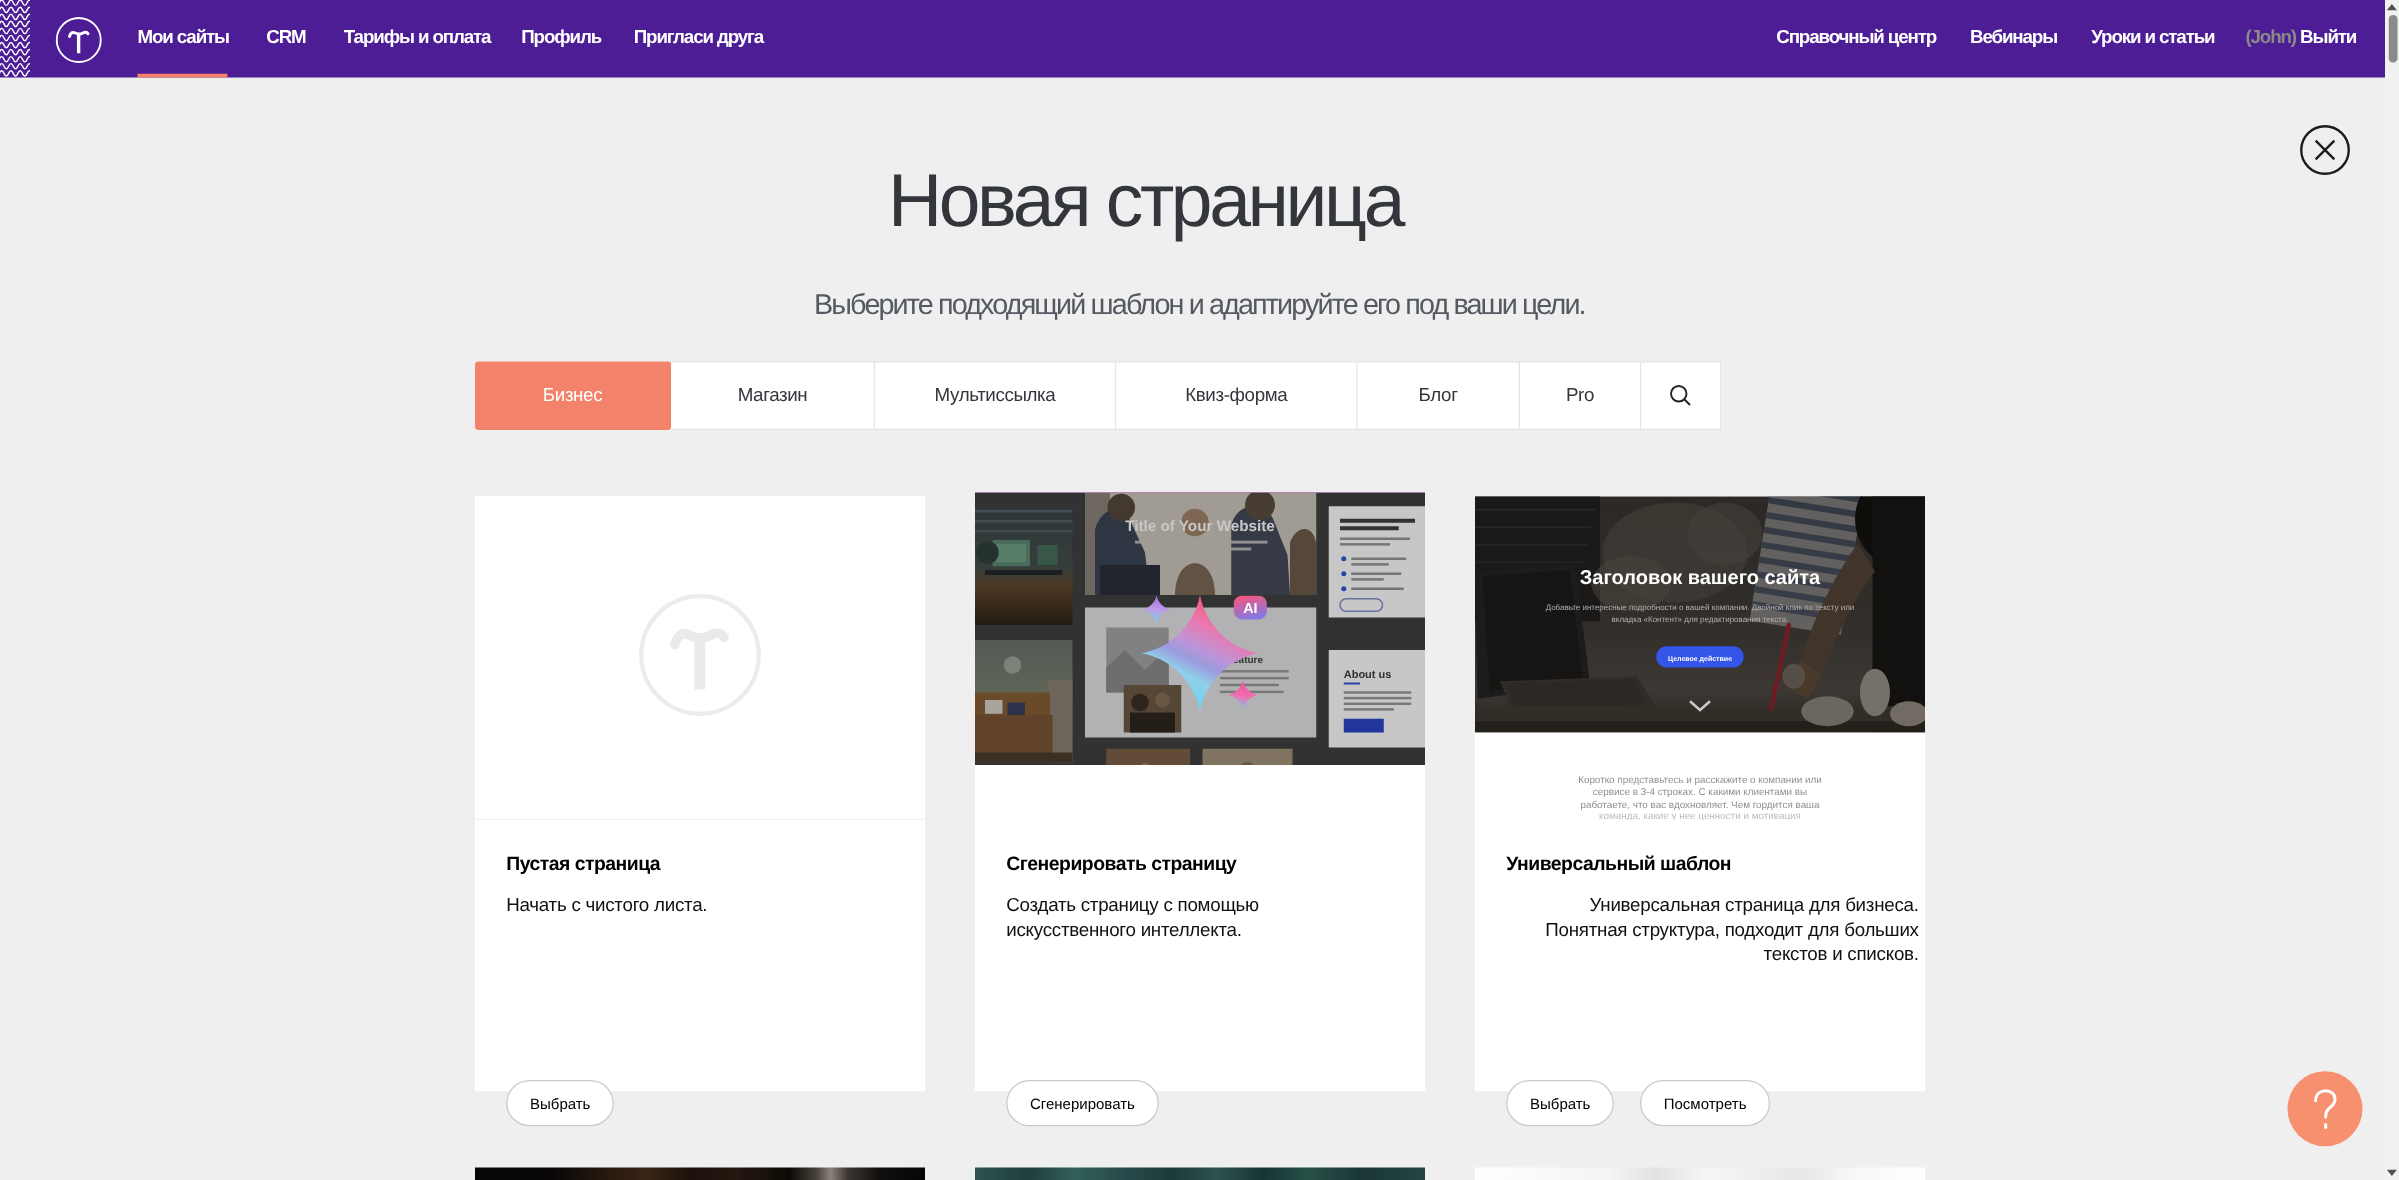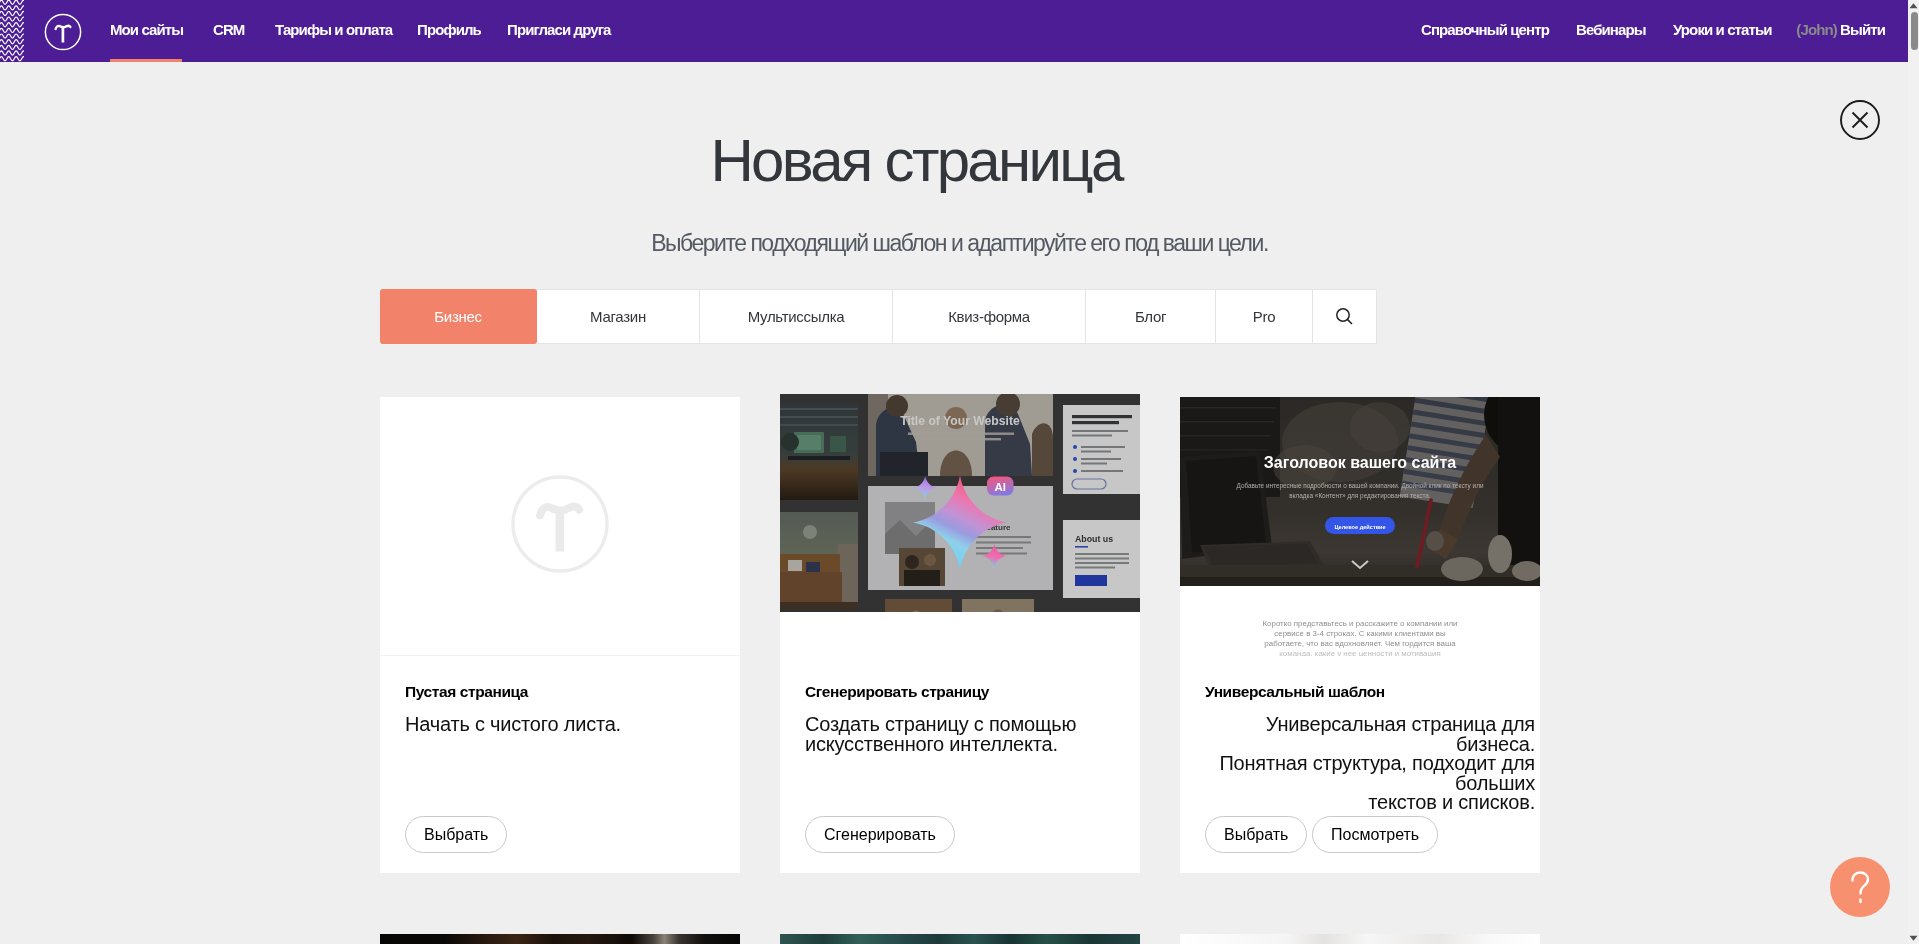--- a/index.html
+++ b/index.html
@@ -31,7 +31,7 @@
   .card { position:absolute; width:360px; background:#fff; }
   .card .img { position:absolute; left:0; top:0; width:360px; height:259px; overflow:hidden; }
   .card .ttl { position:absolute; left:25px; top:286px; font-size:15.5px; letter-spacing:-0.4px; font-weight:bold; color:#000; }
-  .card .desc { position:absolute; left:25px; top:318px; width:330px; font-size:20px;
+  .card .desc { position:absolute; left:25px; top:318px; width:330px; font-size:15px;
     letter-spacing:-0.2px; line-height:19.5px; color:#111; }
   .btn { position:absolute; height:37px; border:1px solid #c9c9c9; border-radius:19px;
     background:#fff; display:flex; align-items:center; justify-content:center;

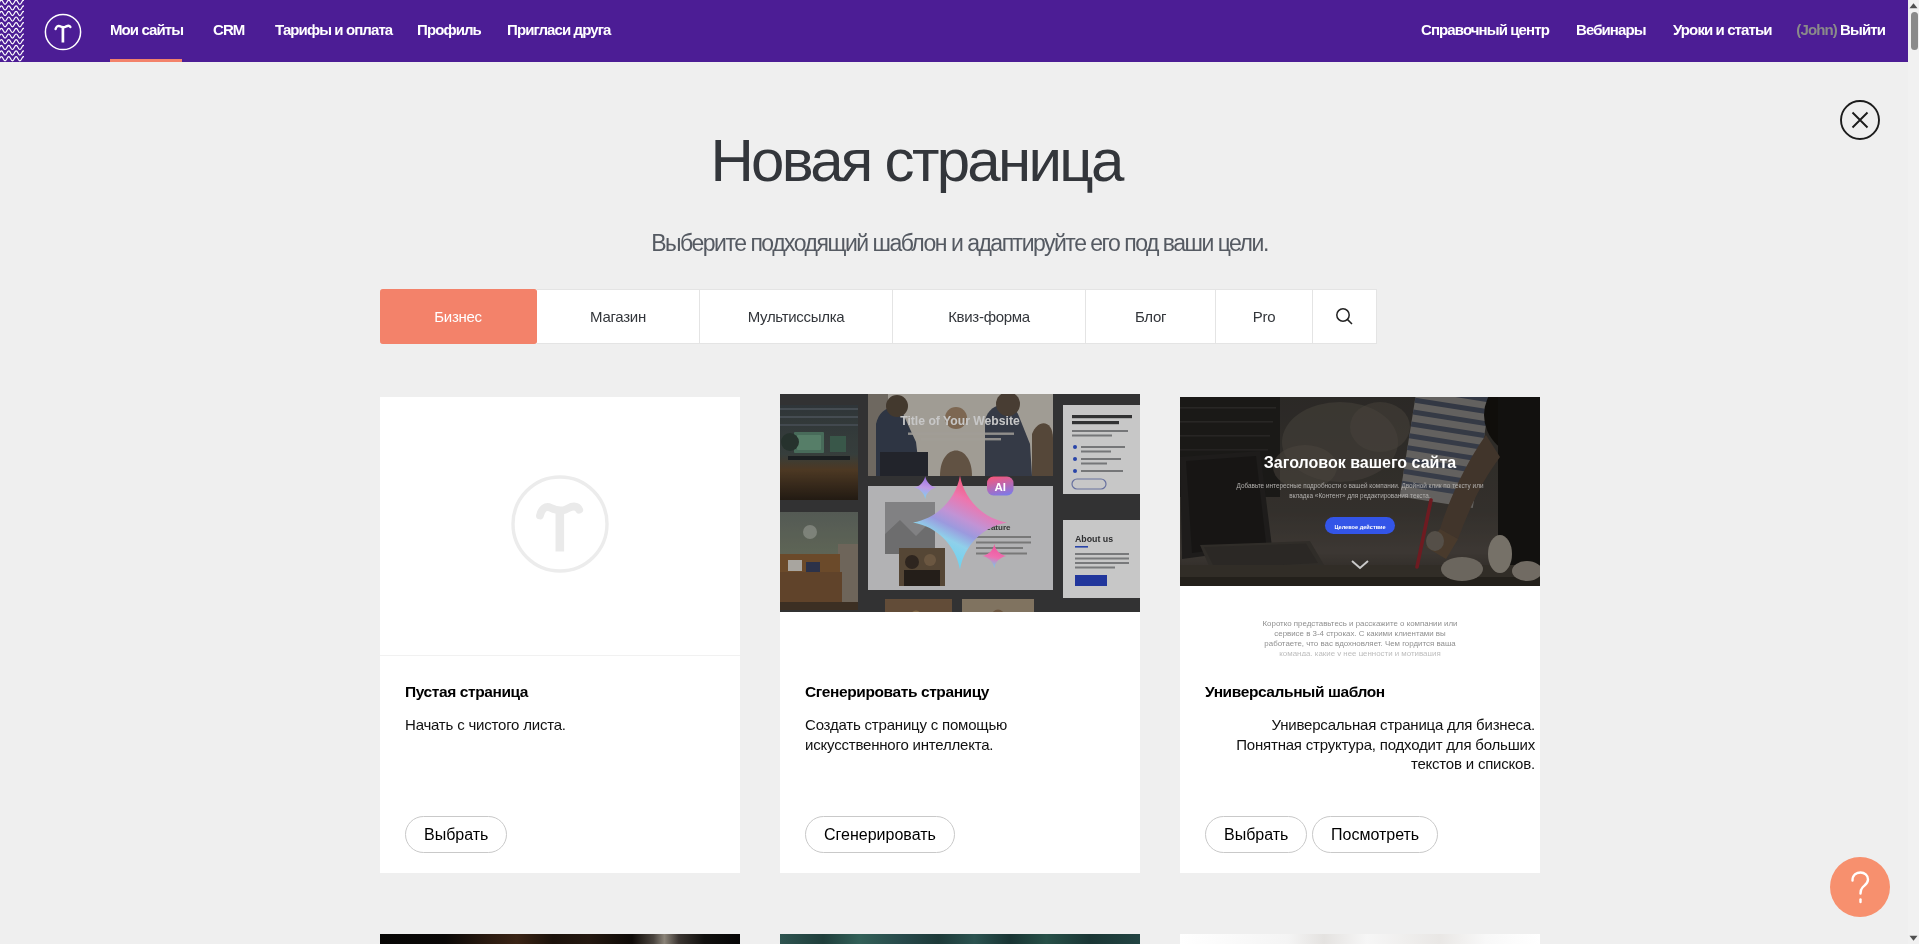--- a/index.html
+++ b/index.html
@@ -35,7 +35,7 @@
     letter-spacing:-0.2px; line-height:19.5px; color:#111; }
   .btn { position:absolute; height:37px; border:1px solid #c9c9c9; border-radius:19px;
     background:#fff; display:flex; align-items:center; justify-content:center;
-    font-size:16px; color:#000; padding:0 18px; white-space:nowrap; }
+    font-size:12px; color:#000; padding:0 18px; white-space:nowrap;margin-top:48px; }
   
   #help { position:absolute; left:1830px; top:857px; width:60px; height:60px;
     border-radius:50%; background:#f7906e; }

